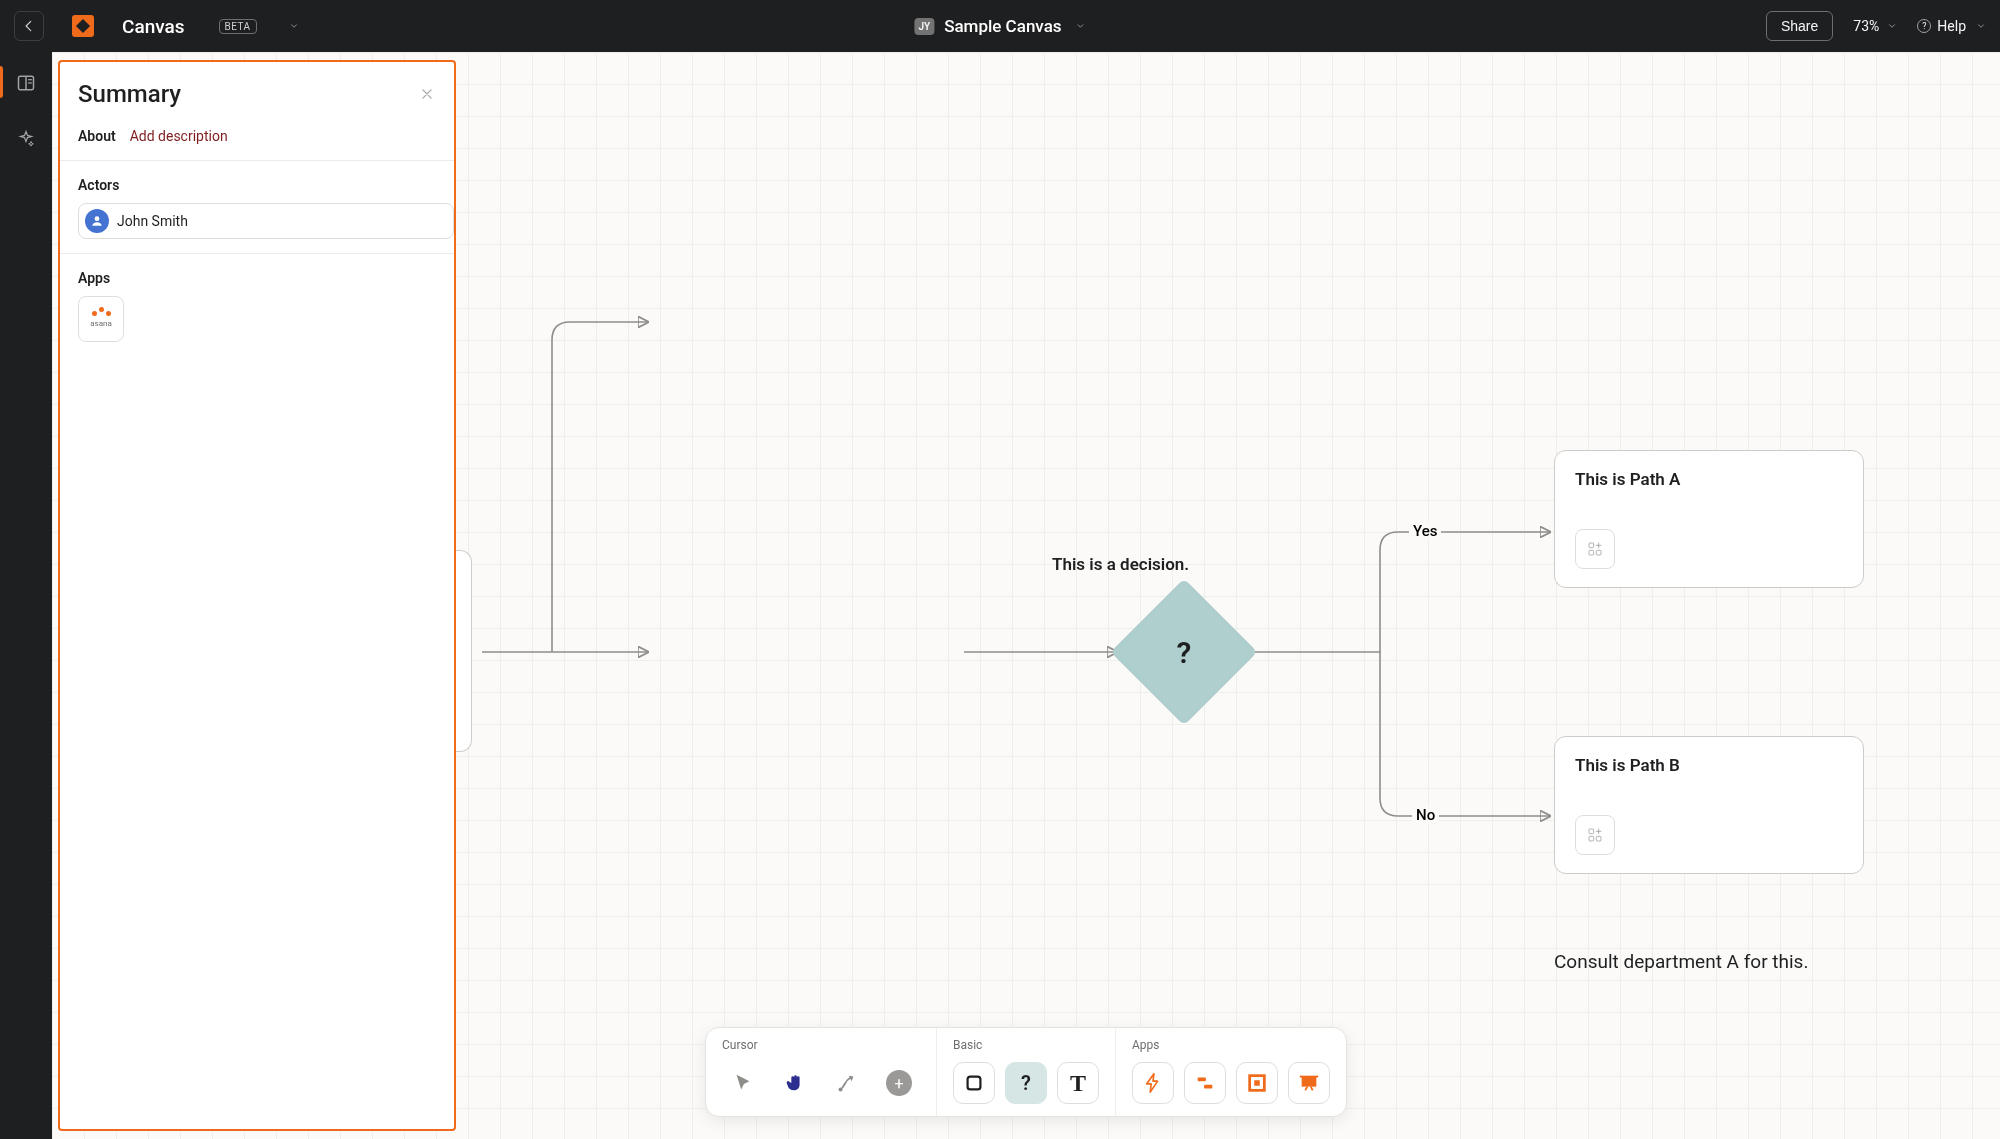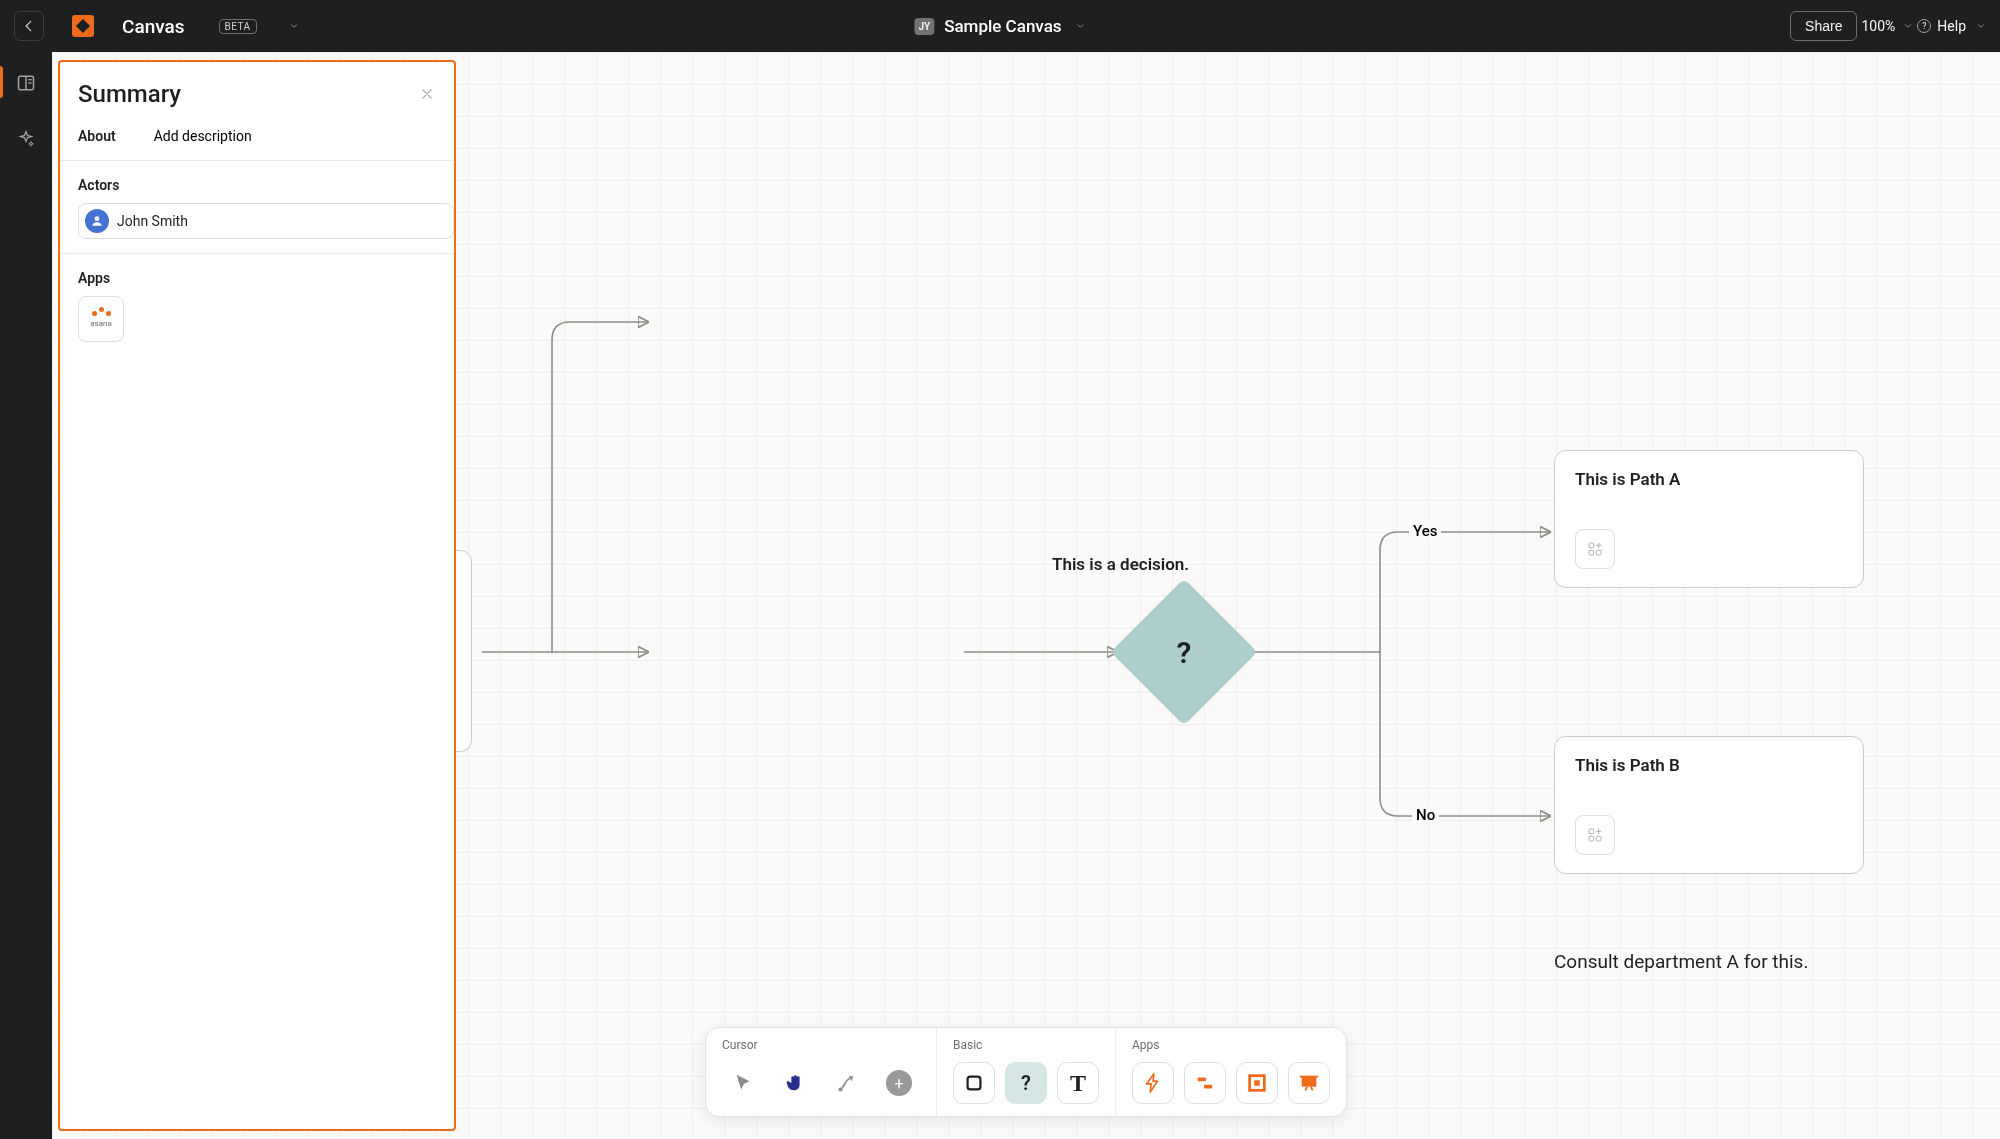--- a/index.html
+++ b/index.html
@@ -18,7 +18,7 @@
   .topbar-center { position:absolute; left:50%; transform:translateX(-50%); display:flex; align-items:center; gap:10px; }
   .owner-badge { background:#737373; color:#f5f5f5; font-size:10px; font-weight:600; padding:3px 4px; border-radius:4px; }
   .doc-title { font-size:17px; font-weight:500; color:#fff; }
-  .topbar-right { margin-left:auto; display:flex; align-items:center; gap:4px; }
+  .topbar-right { margin-left:auto; display:flex; align-items:center; gap:20px; }
   .share-btn { border:1px solid #6d6e6f; background:transparent; color:#f5f5f5; padding:6px 14px; border-radius:6px; font-size:14px; cursor:pointer; }
   .zoom-display { font-size:14px; color:#f5f5f5; display:flex; align-items:center; gap:4px; cursor:pointer; }
   .help-link { font-size:14px; color:#f5f5f5; display:flex; align-items:center; gap:6px; cursor:pointer; }

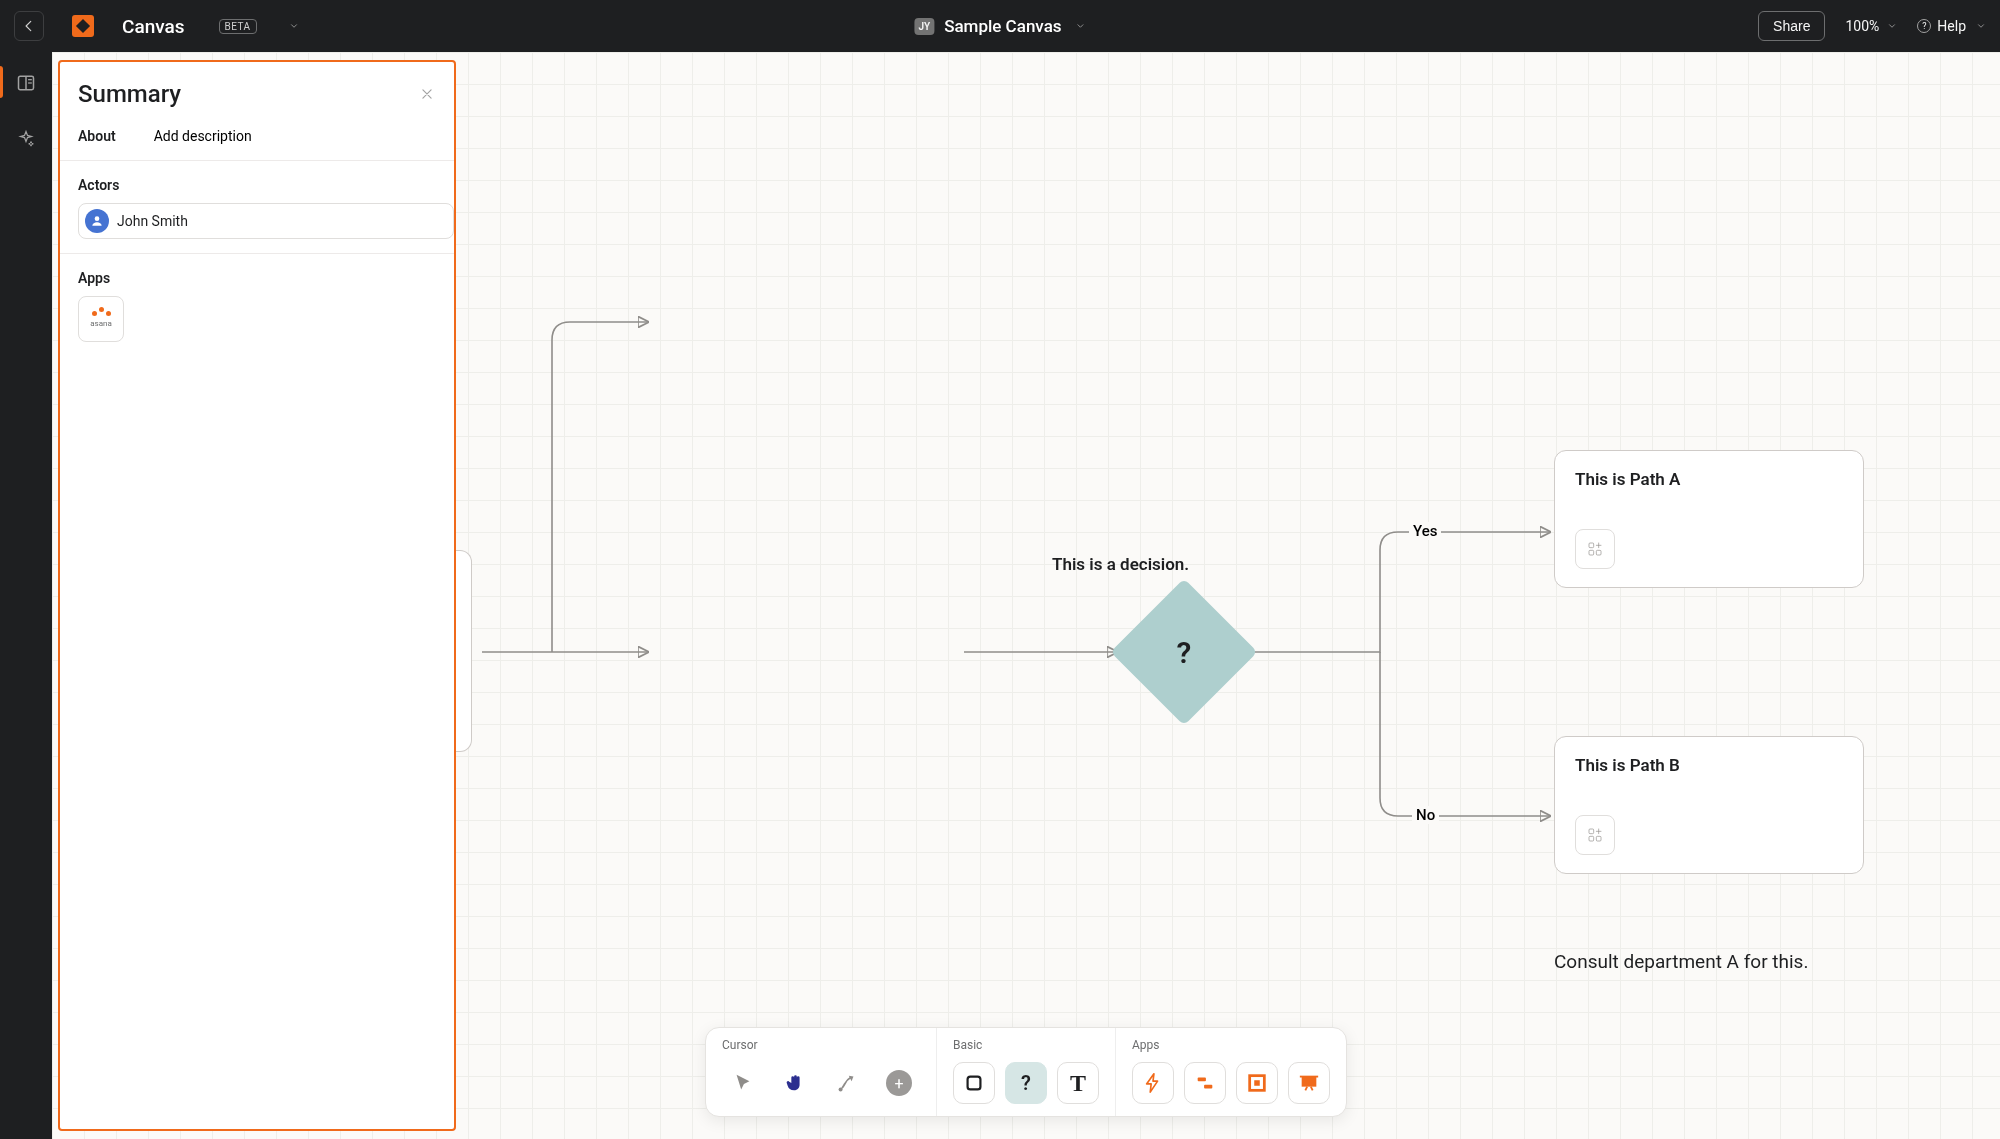--- a/index.html
+++ b/index.html
@@ -121,7 +121,7 @@
   <div class="topbar-right">
     <button class="share-btn">Share</button>
     <div class="zoom-display">
-      <span>100%</span>
+      <span>73%</span>
       <svg class="chev-down" viewBox="0 0 24 24">
           <path d="M6 9l6 6 6-6" stroke="currentColor" stroke-width="2" fill="none" stroke-linecap="round"></path>
         </svg>

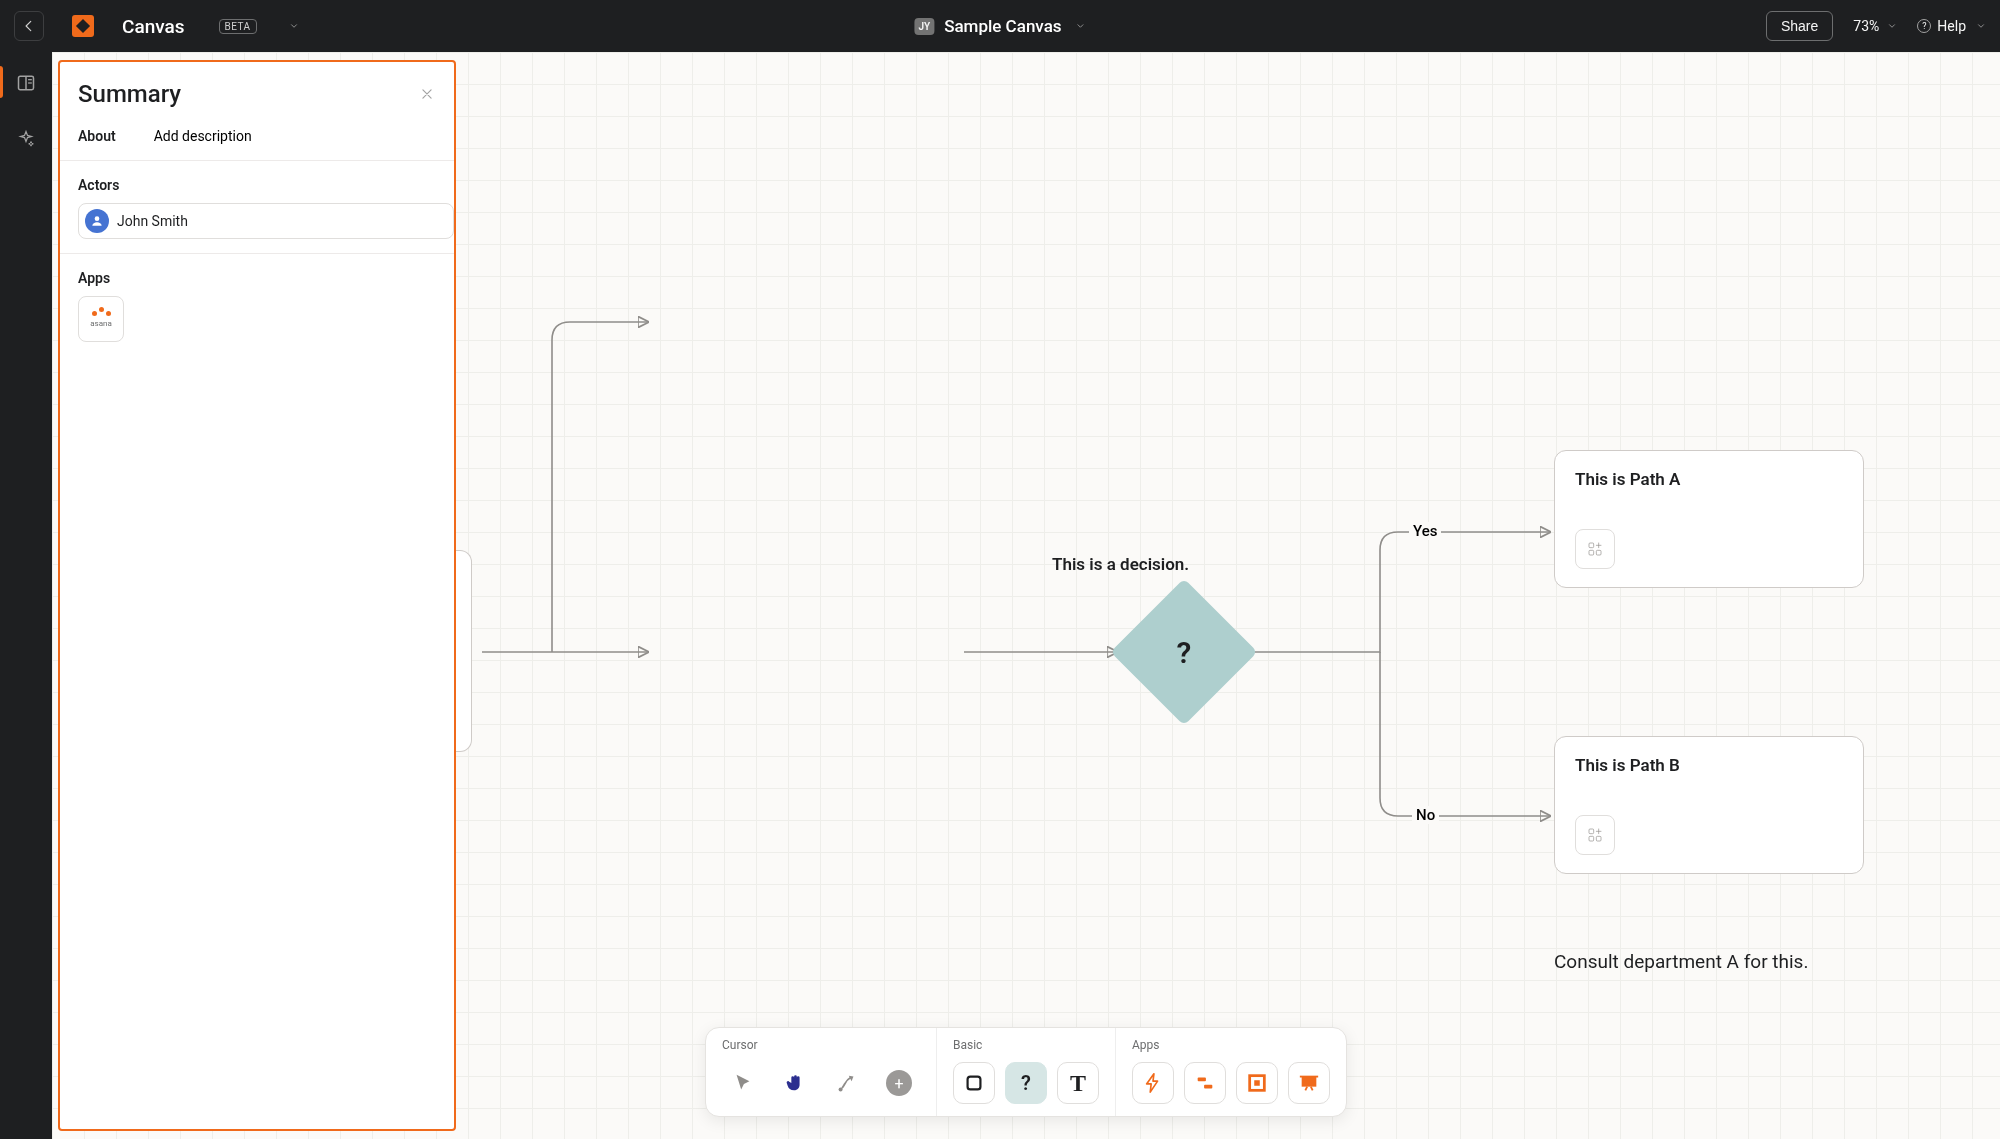--- a/index.html
+++ b/index.html
@@ -44,7 +44,7 @@
   .summary-close { width:18px; height:18px; color:#a2a2a2; cursor:pointer; display:flex; align-items:center; justify-content:center; }
   .summary-row-about { display:flex; gap:14px; padding:10px 18px 16px; font-size:14px; }
   .about-label { font-weight:600; color:#1e1f21; }
-  .add-desc { color:#000000; cursor:pointer;margin-left:24px; }
+  .add-desc { color:#7f1d1d; cursor:pointer; }
   .summary-divider { height:1px; background:#edeae9; }
   .section-heading { font-size:14px; font-weight:600; color:#1e1f21; padding:16px 18px 10px; }
   .actor-chip { margin:0 0 14px 18px; display:inline-flex; align-items:center; gap:8px; border:1px solid #e0dedc; border-radius:8px; padding:5px 12px 5px 6px; font-size:14px; color:#1e1f21; cursor:pointer;}

